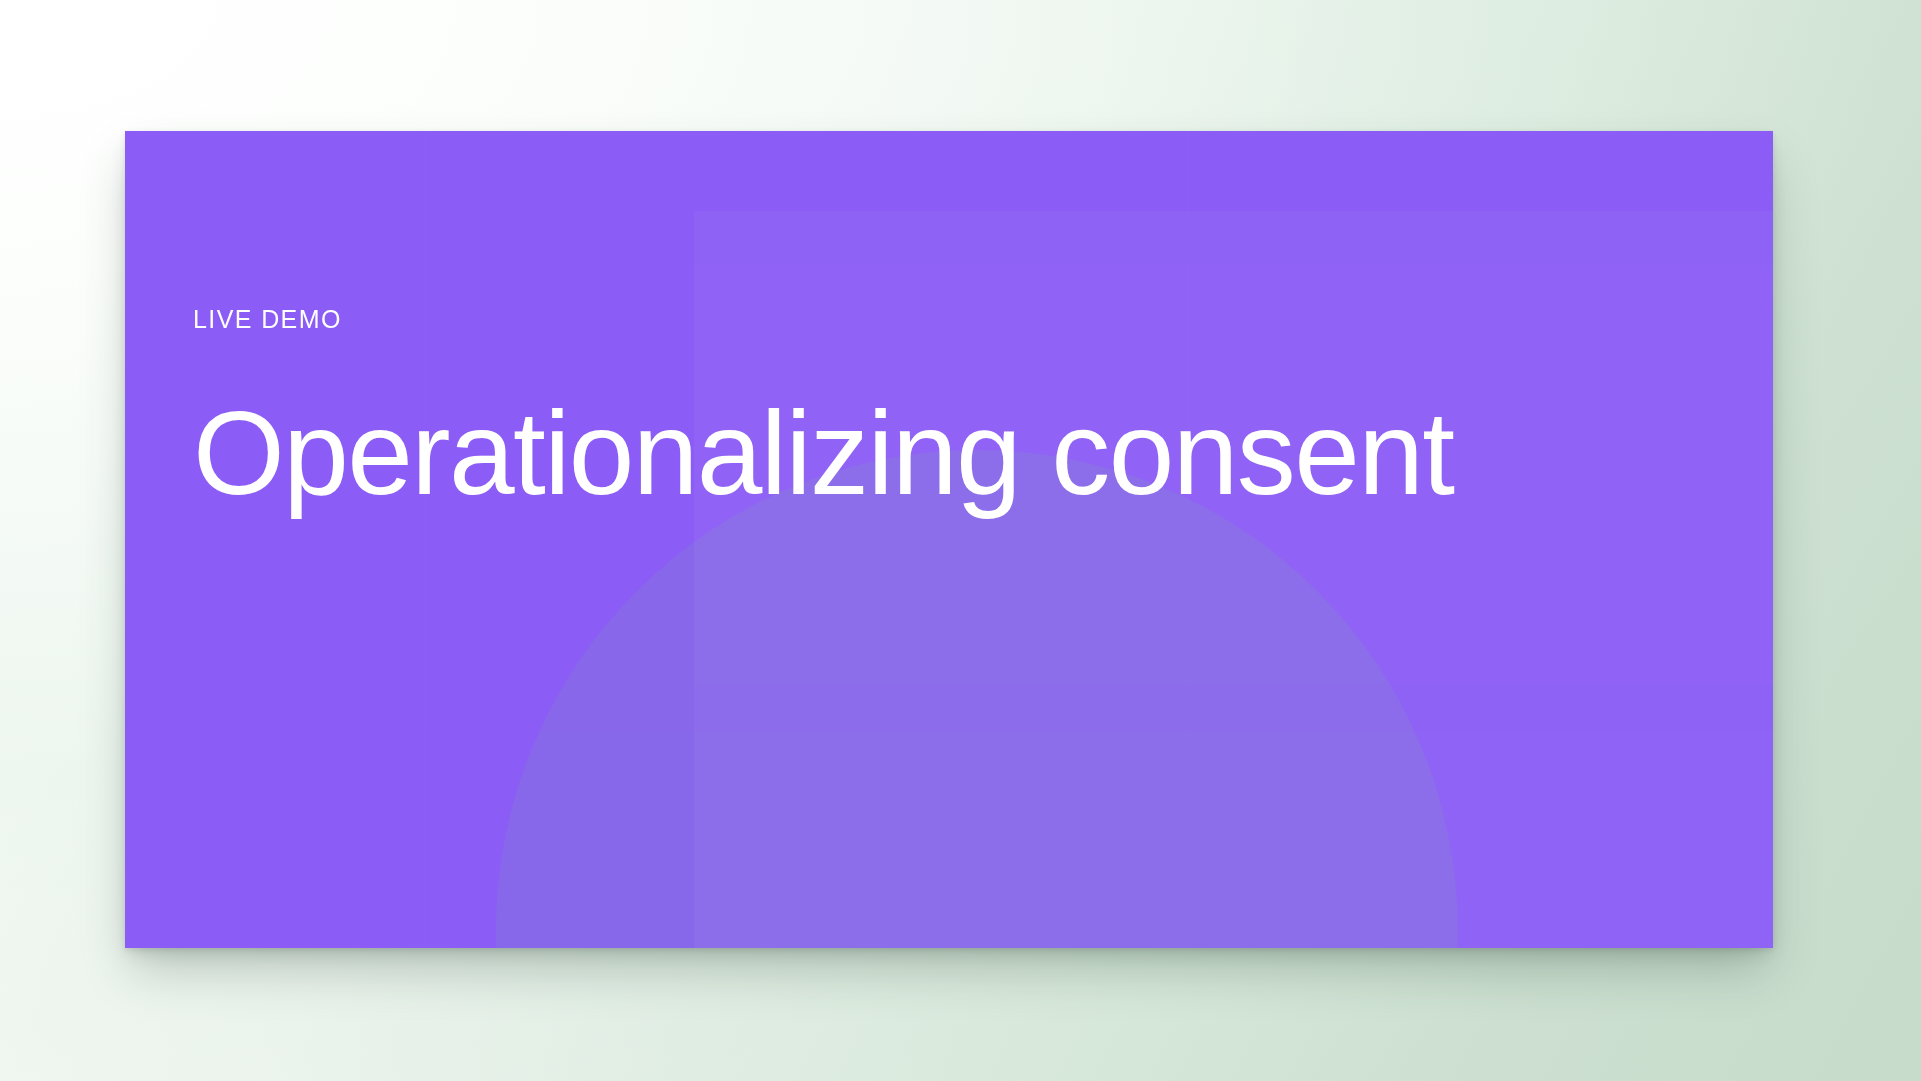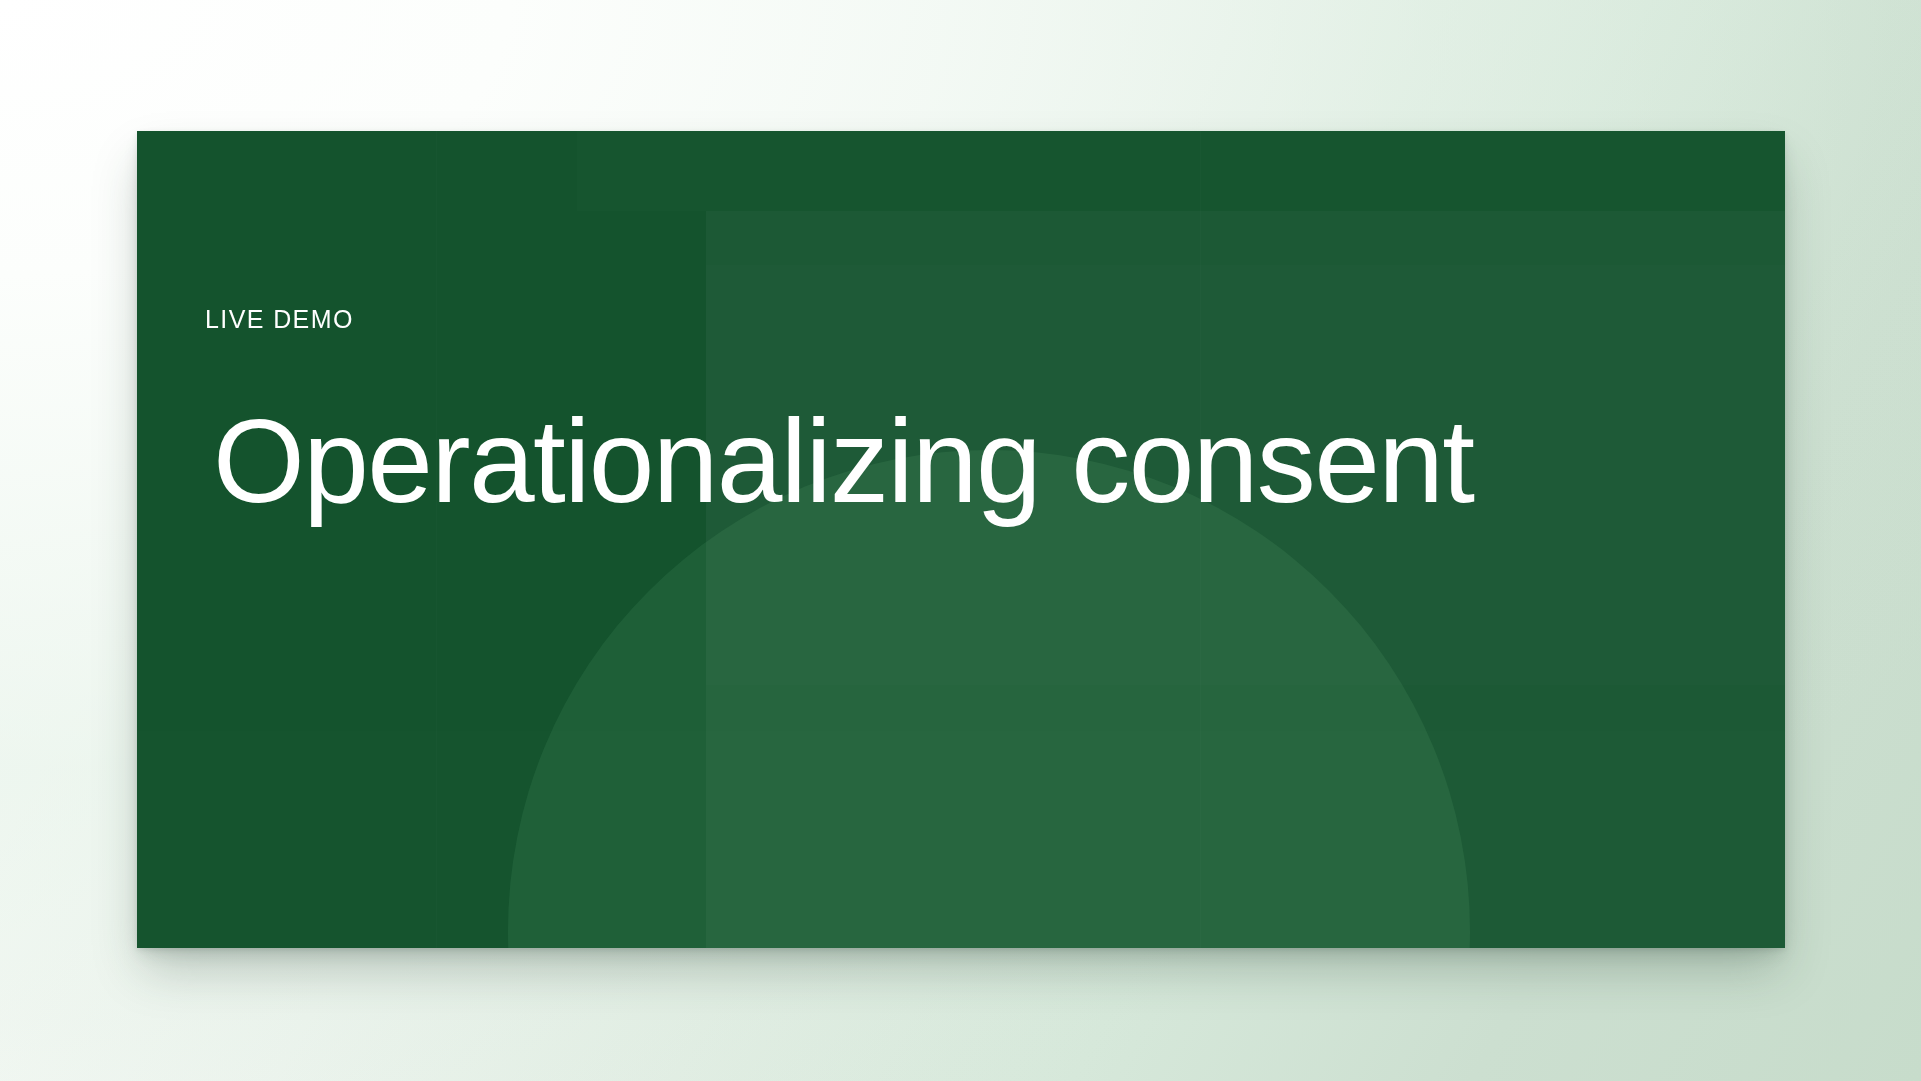--- a/index.html
+++ b/index.html
@@ -46,12 +46,12 @@
   
   #hero-card {
     position: absolute;
-    left: 137px;
+    left: 125px;
     top: 131px;
     width: 1648px;
     height: 817px;
     overflow: hidden;
-    background: #14532d;
+    background: #8b5cf6;
     box-shadow:
       0 26px 46px -6px rgba(35, 62, 47, 0.26),
       0 8px 16px -4px rgba(35, 62, 47, 0.16),

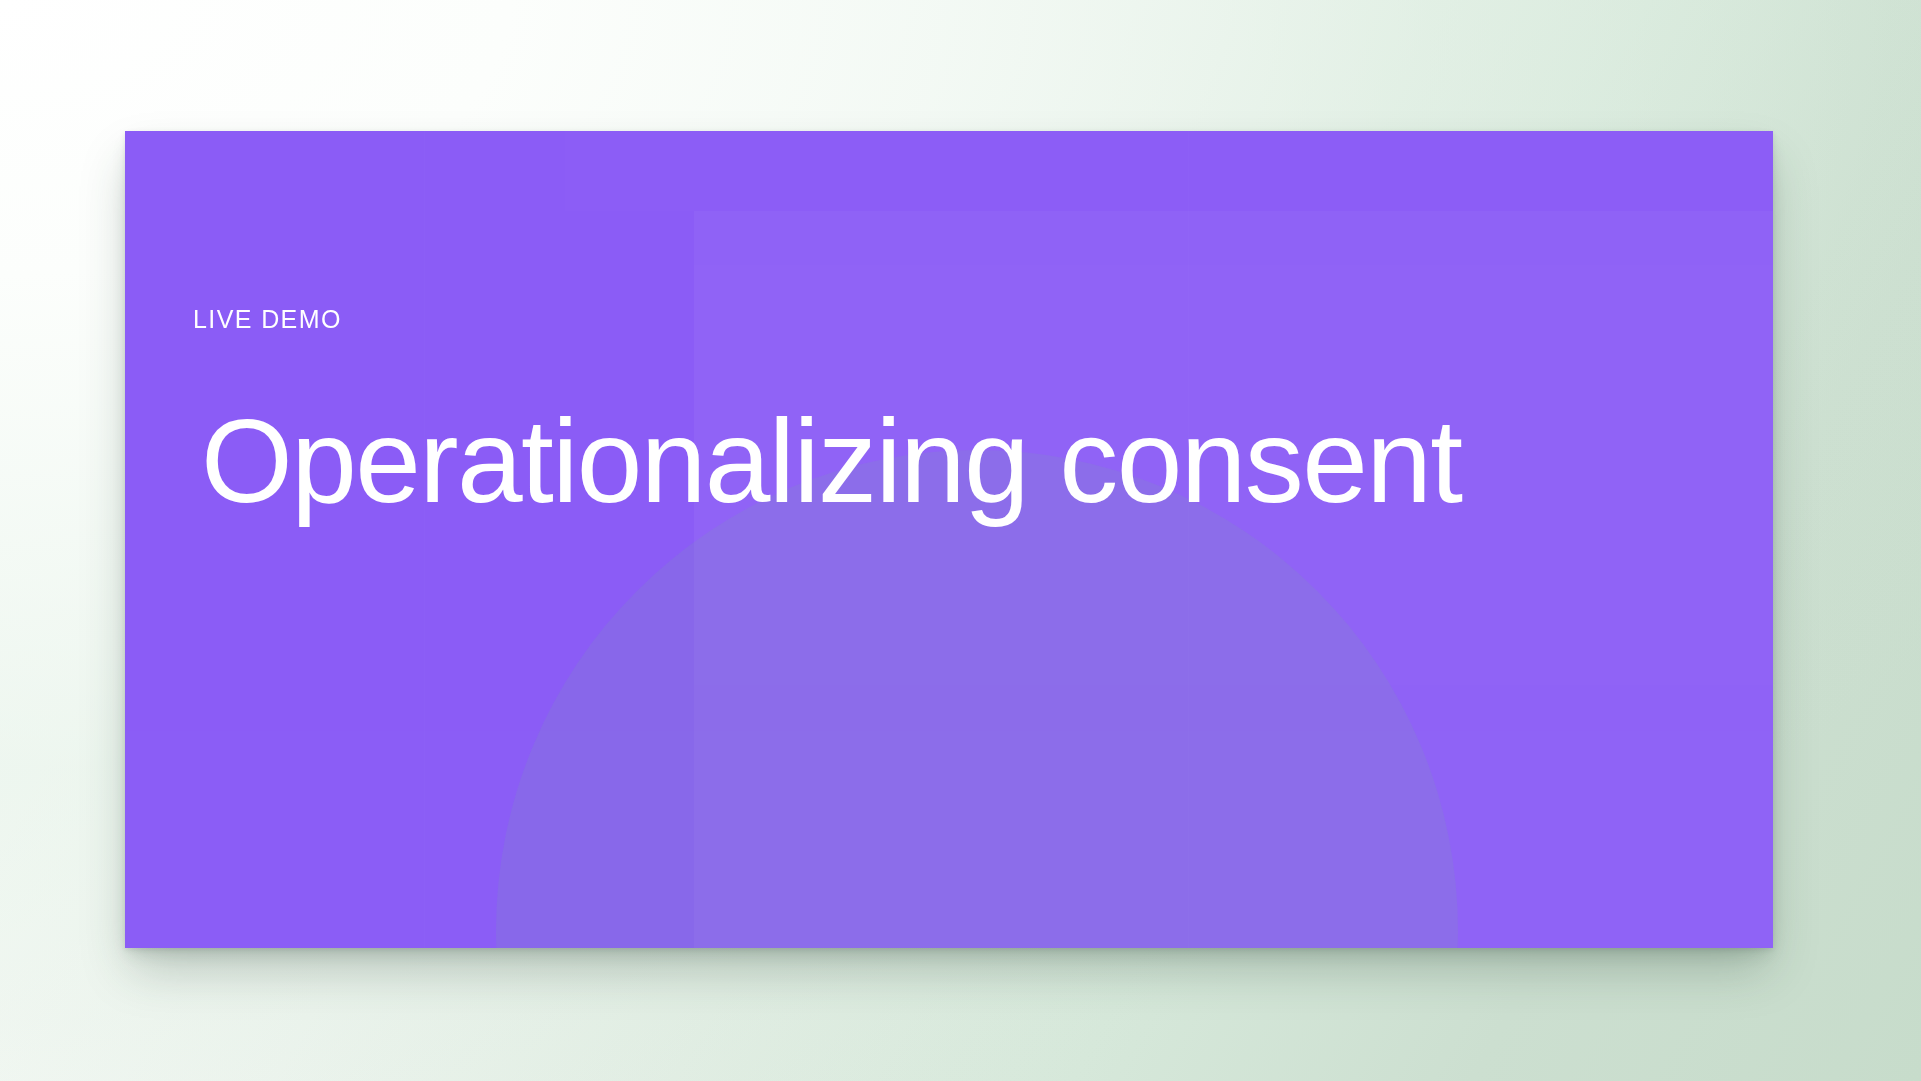--- a/index.html
+++ b/index.html
@@ -153,7 +153,7 @@
     position: absolute;
     top: 252px;
     left: 0;
-    margin: 8px;
+    margin: 0;
     color: #ffffff;
     font-size: 118px;
     font-weight: 300;

